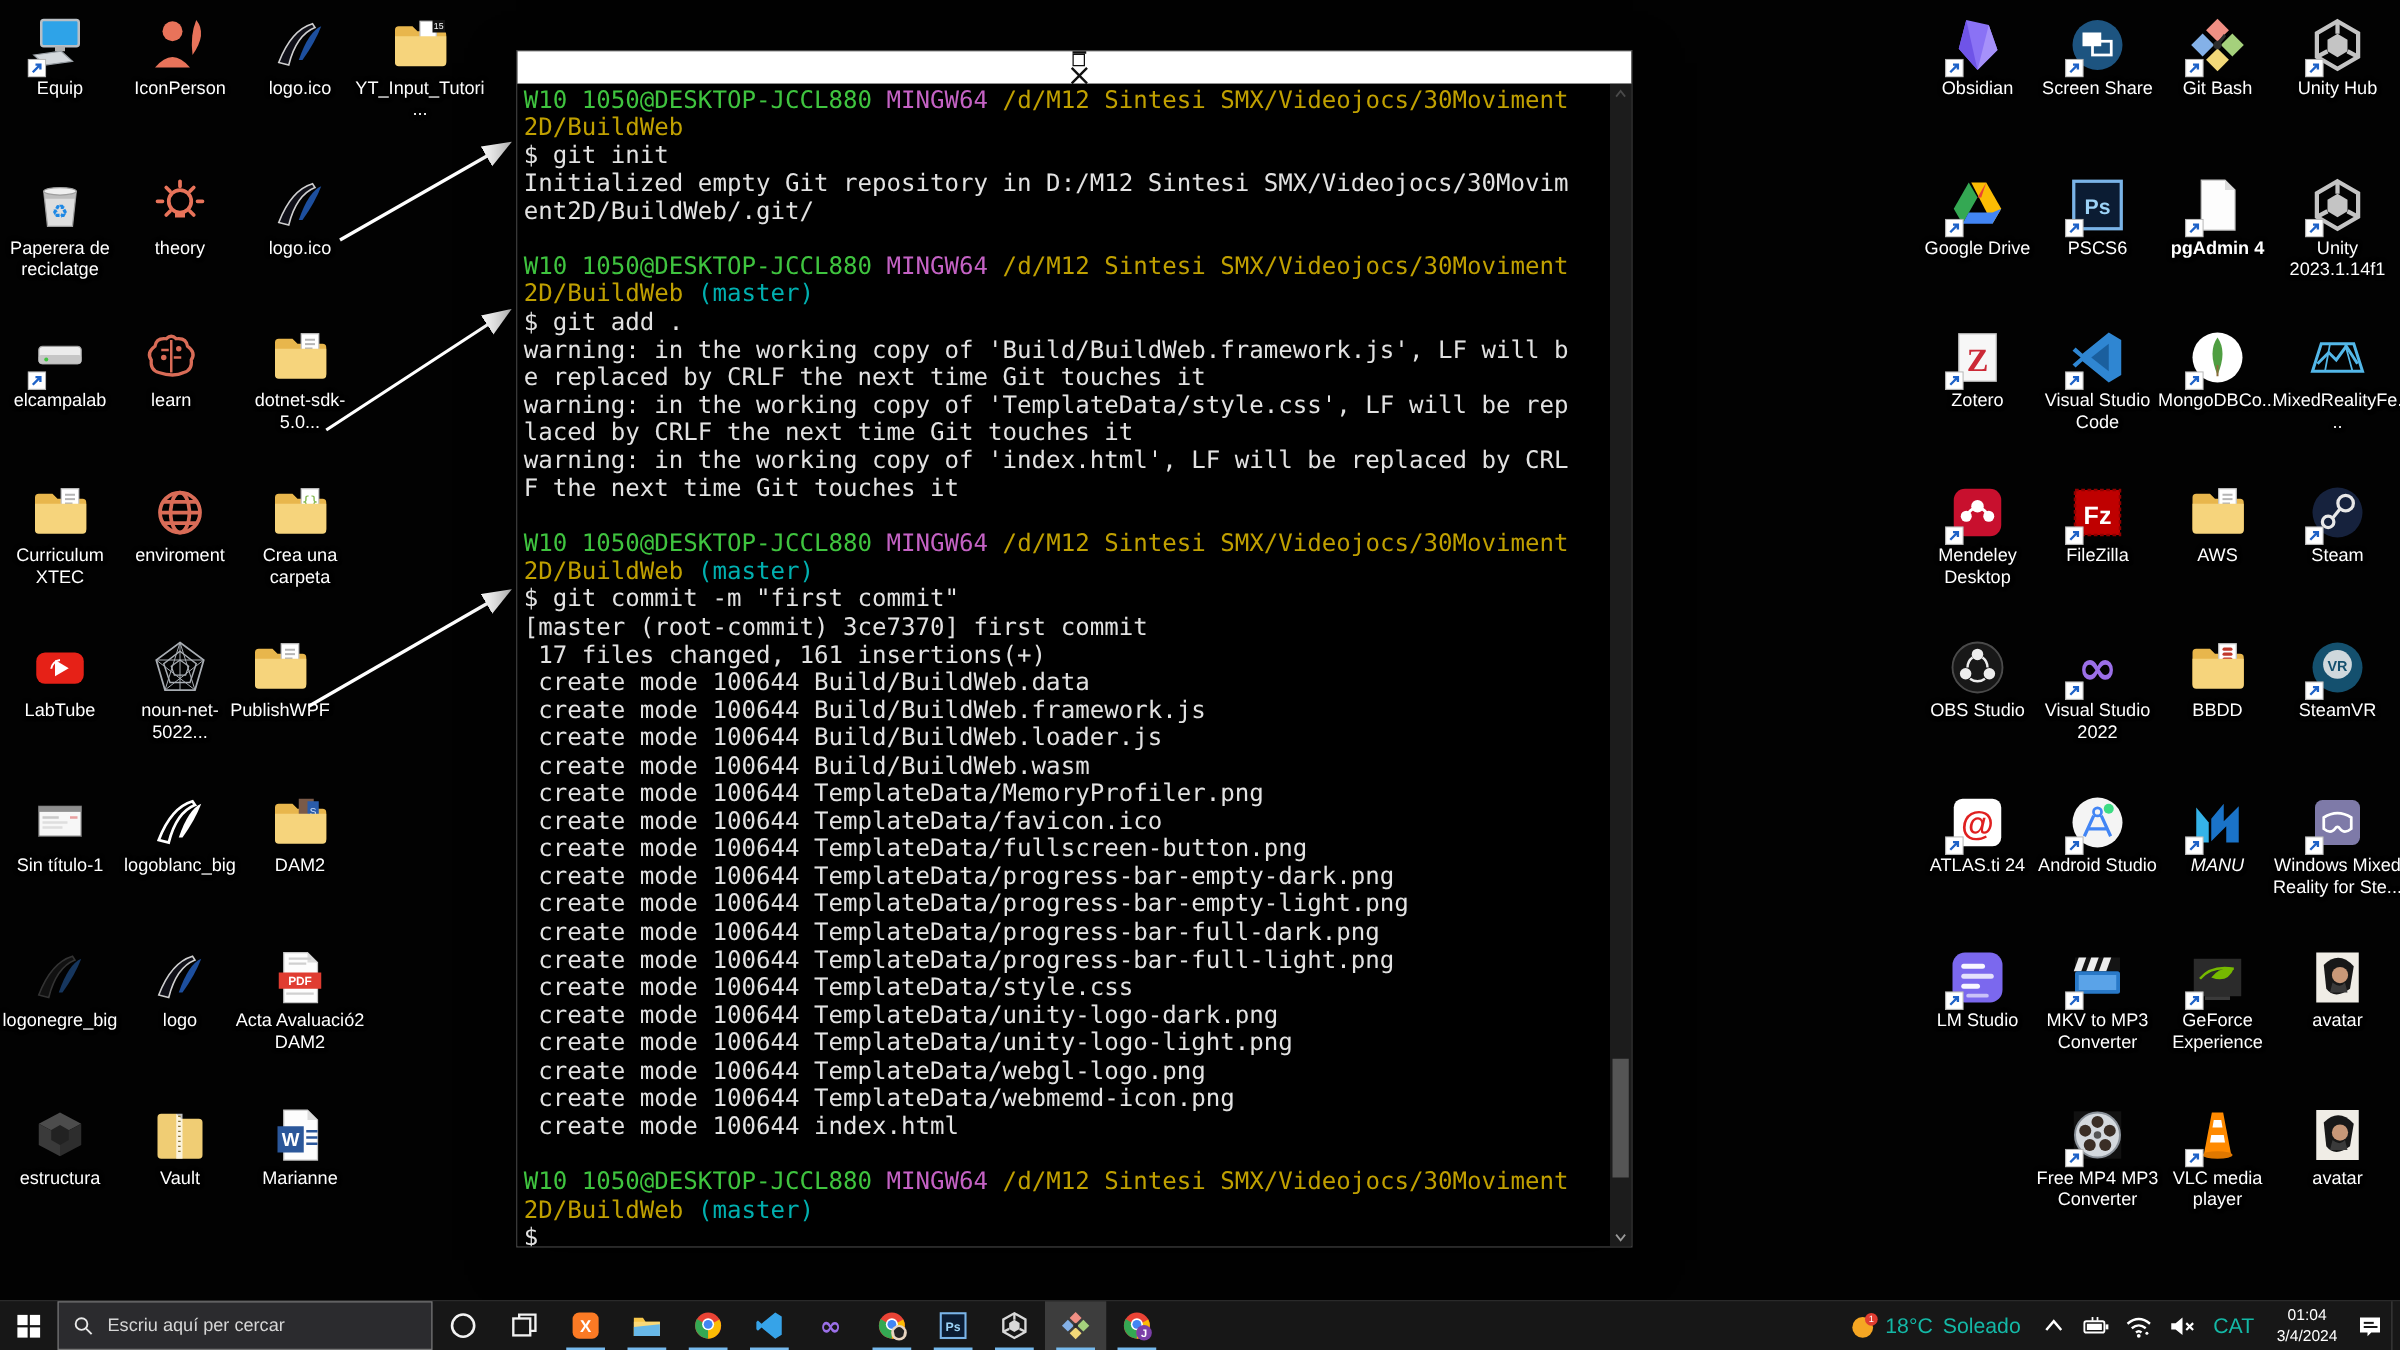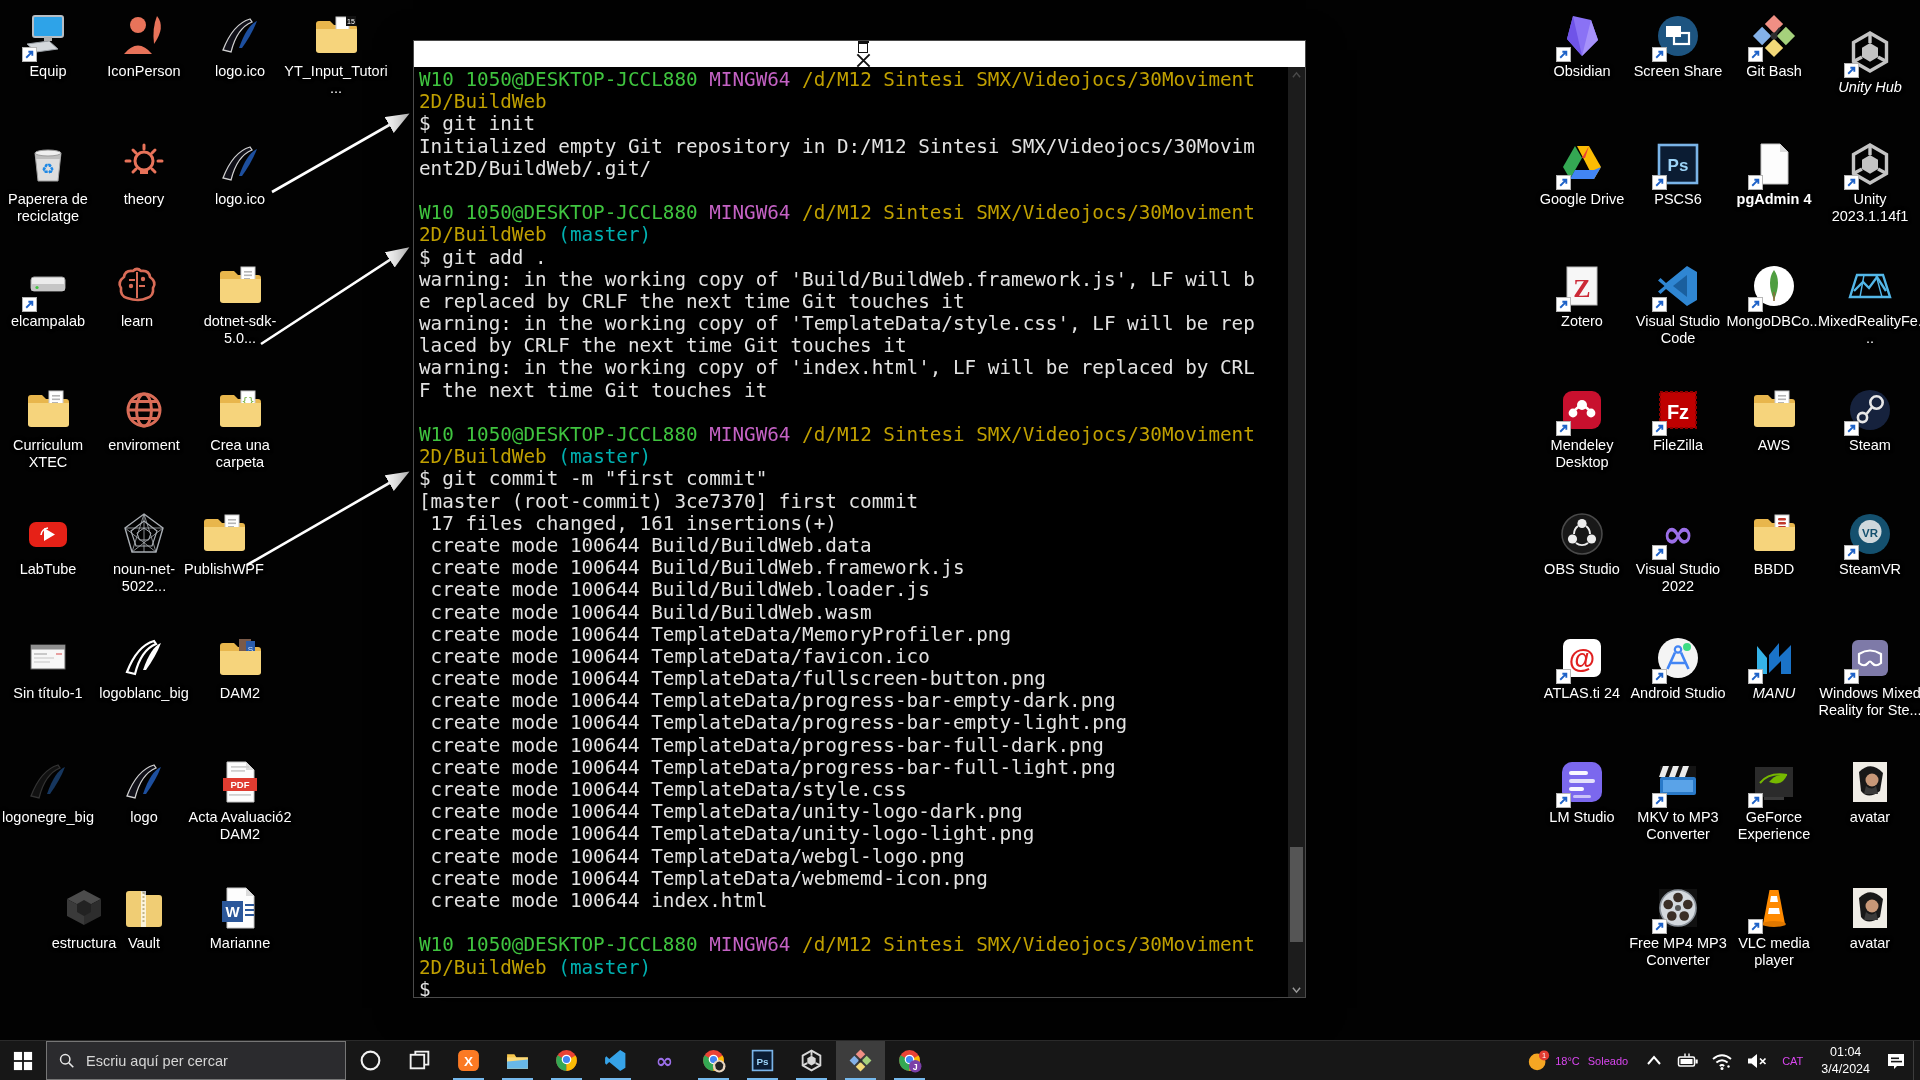--- a/index.html
+++ b/index.html
@@ -394,7 +394,7 @@
         </div>
         <div class="icon-label">Git Bash</div>
       </div>
-      <div class="icon-tile" style="left: 1822px; top: 28px; font-style: italic;">
+      <div class="icon-tile" style="left: 1822px; top: 12px;">
         <div class="icon-art">
           <svg class="main" viewBox="0 0 48 48">
             <polygon points="24,5 40.5,14.5 40.5,33.5 24,43 7.5,33.5 7.5,14.5" fill="none" stroke="#c4c4c4" stroke-width="3.4"></polygon>

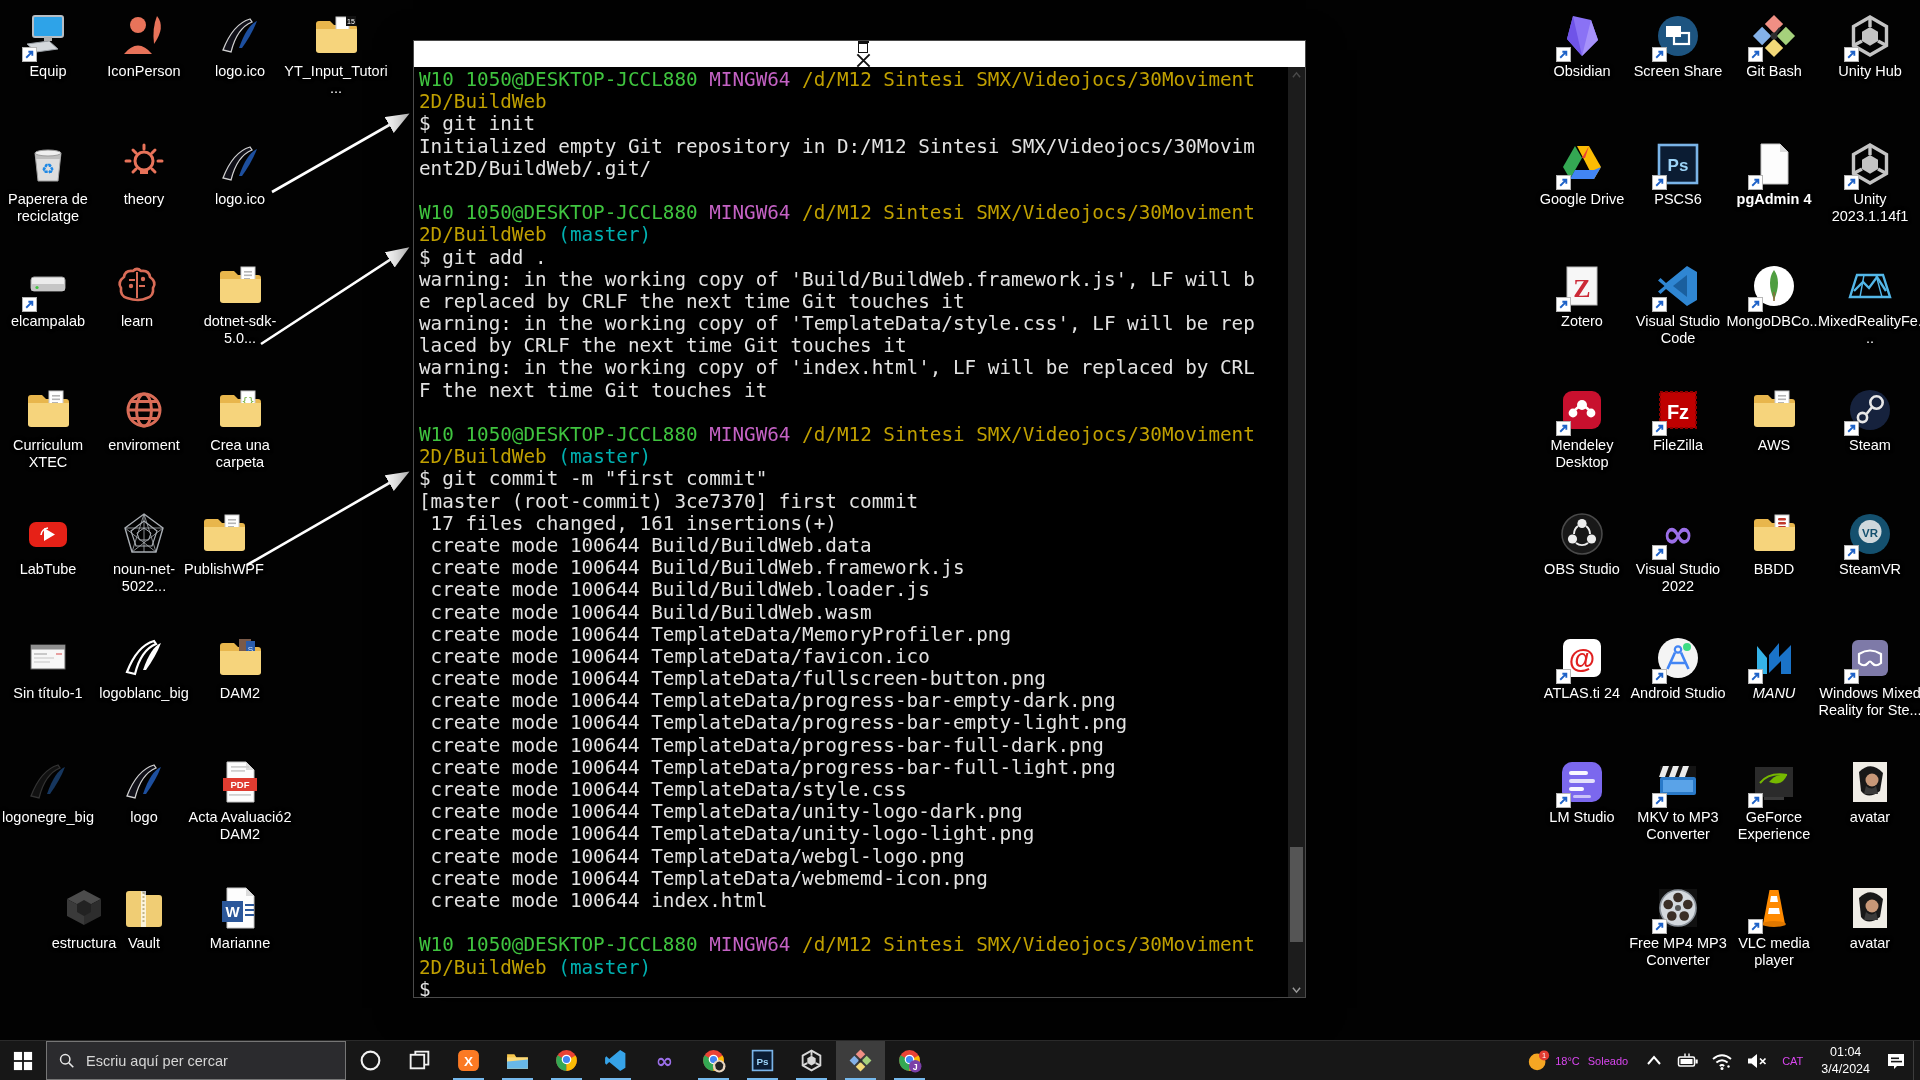--- a/index.html
+++ b/index.html
@@ -310,7 +310,7 @@
         </div>
         <div class="icon-label">Acta Avaluació2 DAM2</div>
       </div>
-      <div class="icon-tile" style="left: 0px; top: 884px; padding-left: 36px;">
+      <div class="icon-tile" style="left: 0px; top: 884px;">
         <div class="icon-art">
           <svg class="main" viewBox="0 0 48 48">
             <path d="M24 6 L41 15 L24 24 L7 15 Z" fill="#4c4c4c"></path>

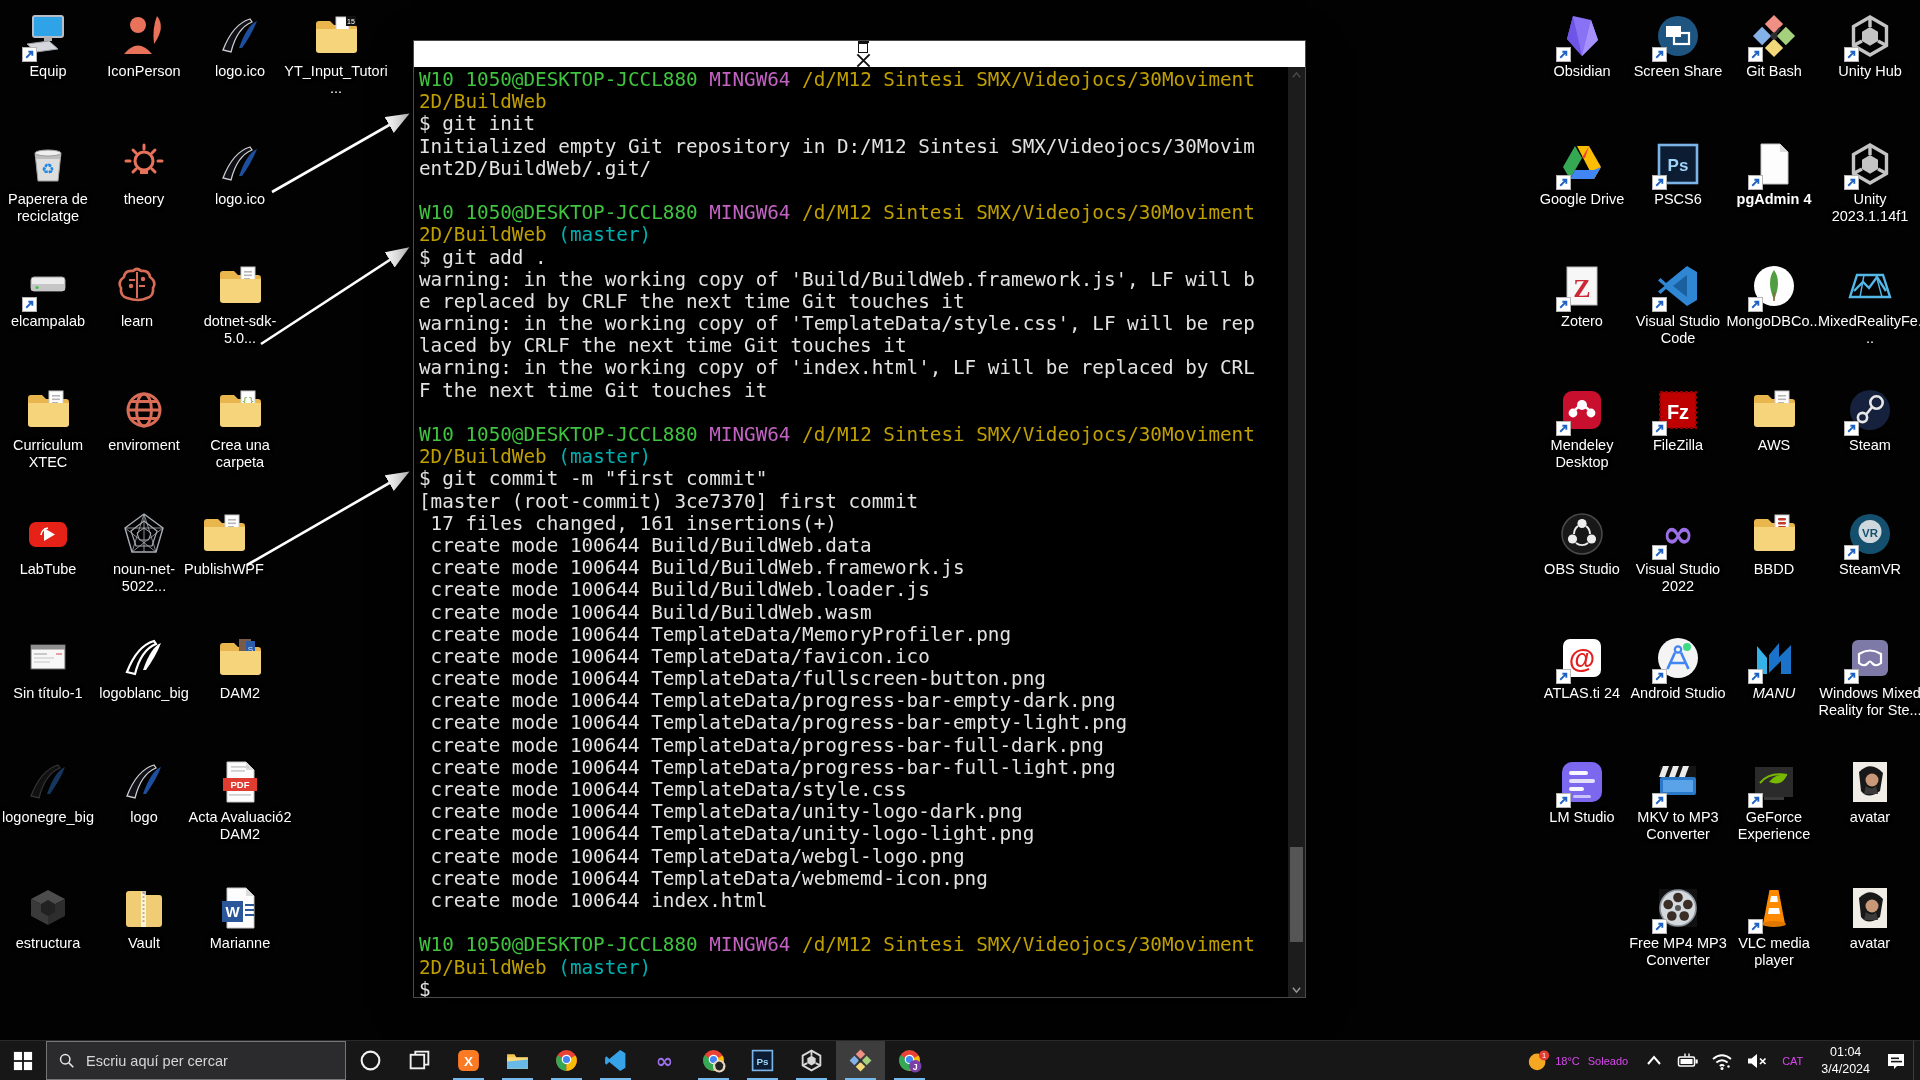--- a/index.html
+++ b/index.html
@@ -53,7 +53,7 @@
   .tray{margin-left:auto;display:flex;align-items:center;}
   .tray-seg{display:flex;align-items:center;padding:0 5px;height:100%;}
   .tray-seg svg{width:24px;height:24px;}
-  .tray-text{color:#d946ef;font-size:11px;padding:0 4px;white-space:nowrap;}
+  .tray-text{color:#14b8a6;font-size:17px;padding:0 4px;white-space:nowrap;}
   .clock{text-align:center;font-size:12.5px;color:#fff;line-height:1.3;padding:0 9px;}
   .show-desktop{width:6px;border-left:1px solid #3c3c3c;height:100%;}
 </style>

